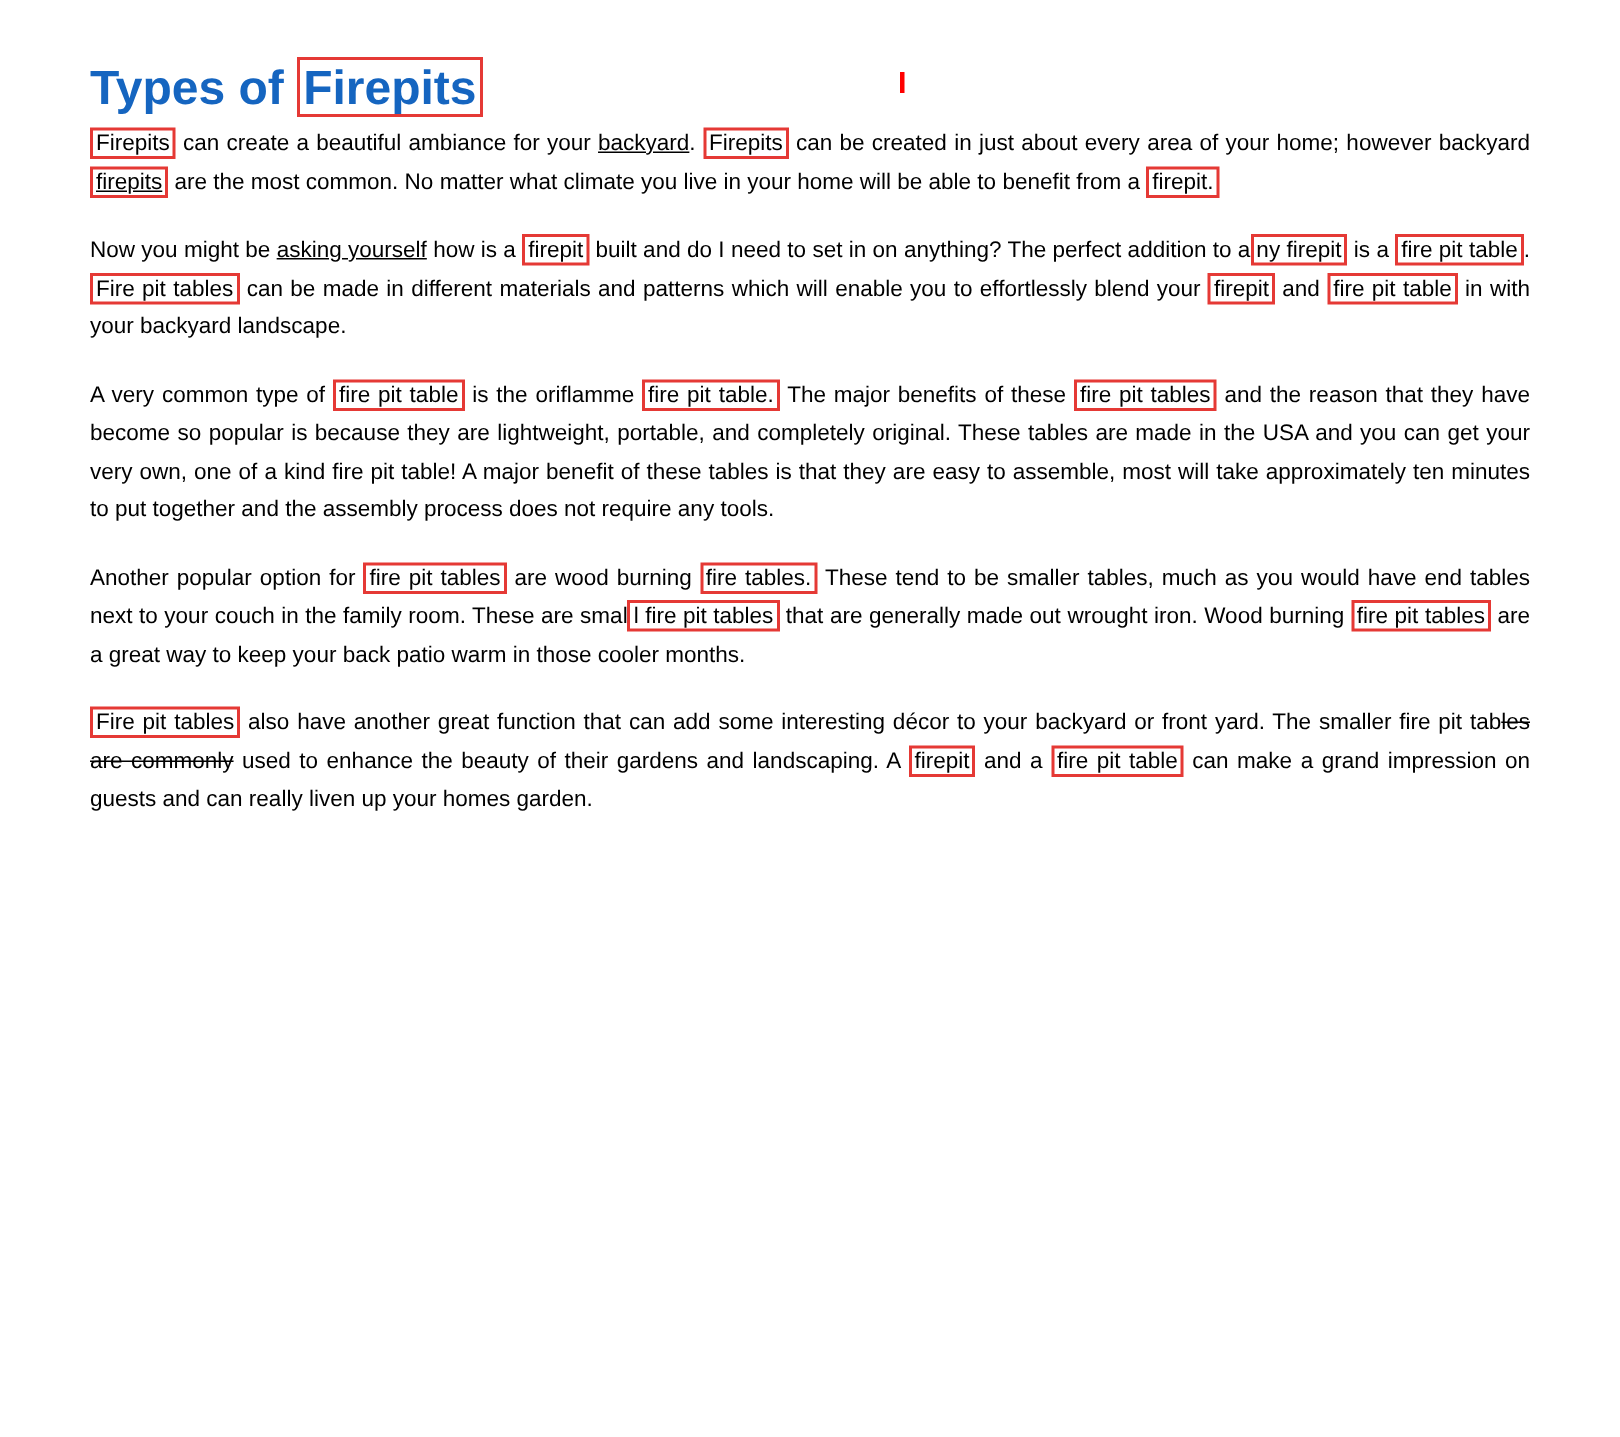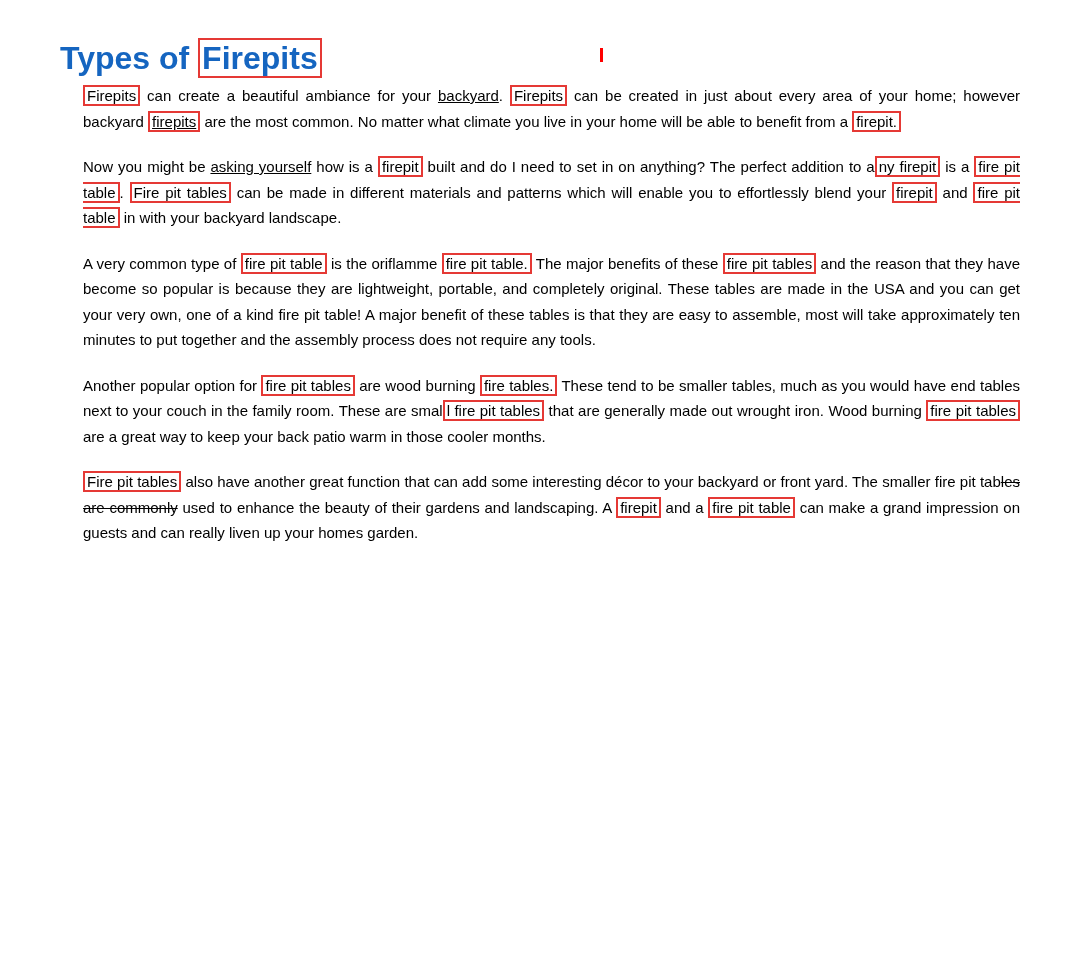--- a/index.html
+++ b/index.html
@@ -39,7 +39,6 @@
       text-align: justify;
       line-height: 1.7;
       margin-bottom: 20px;
-      margin-left: 23px;
     }
 
     .highlight {

